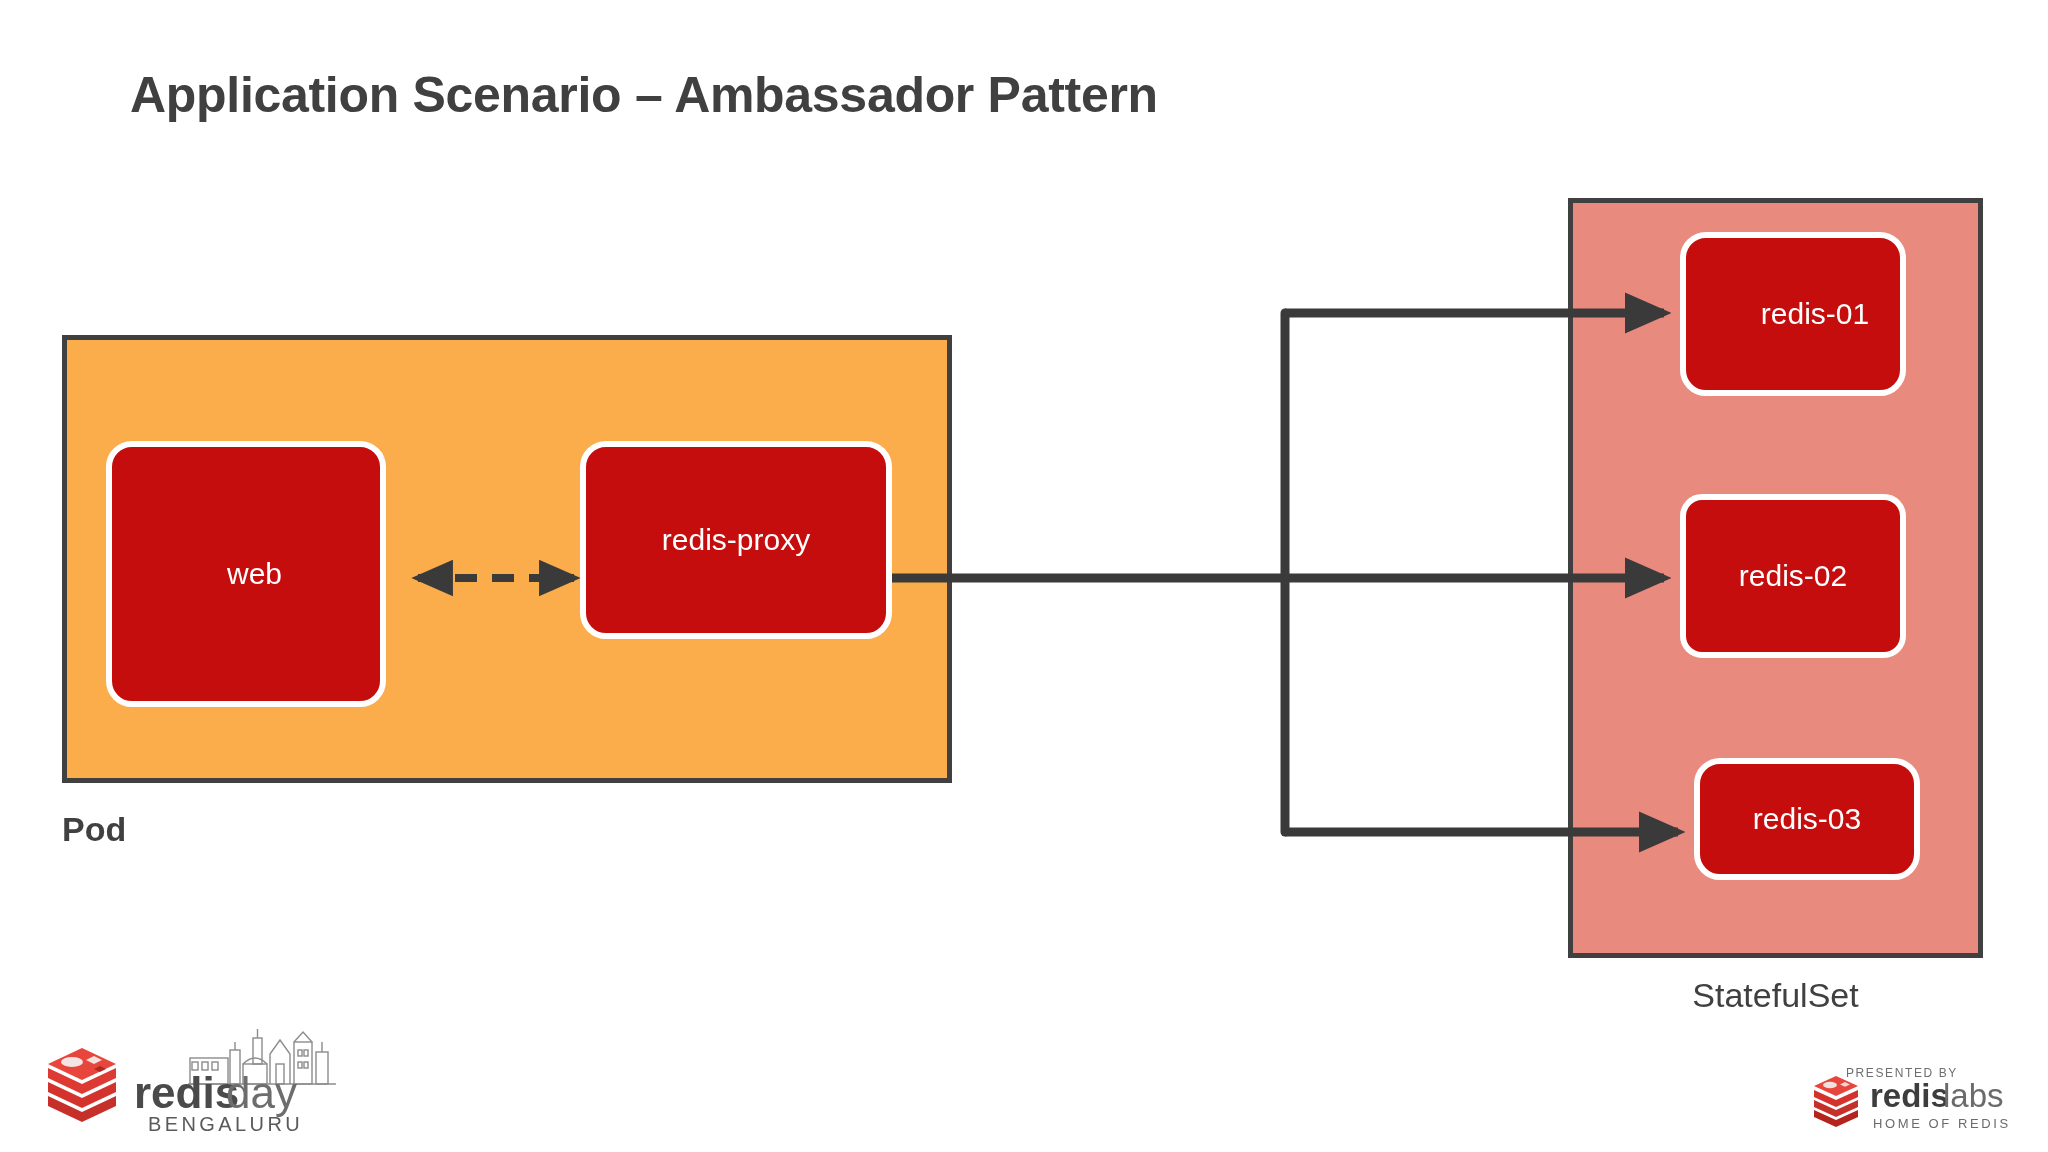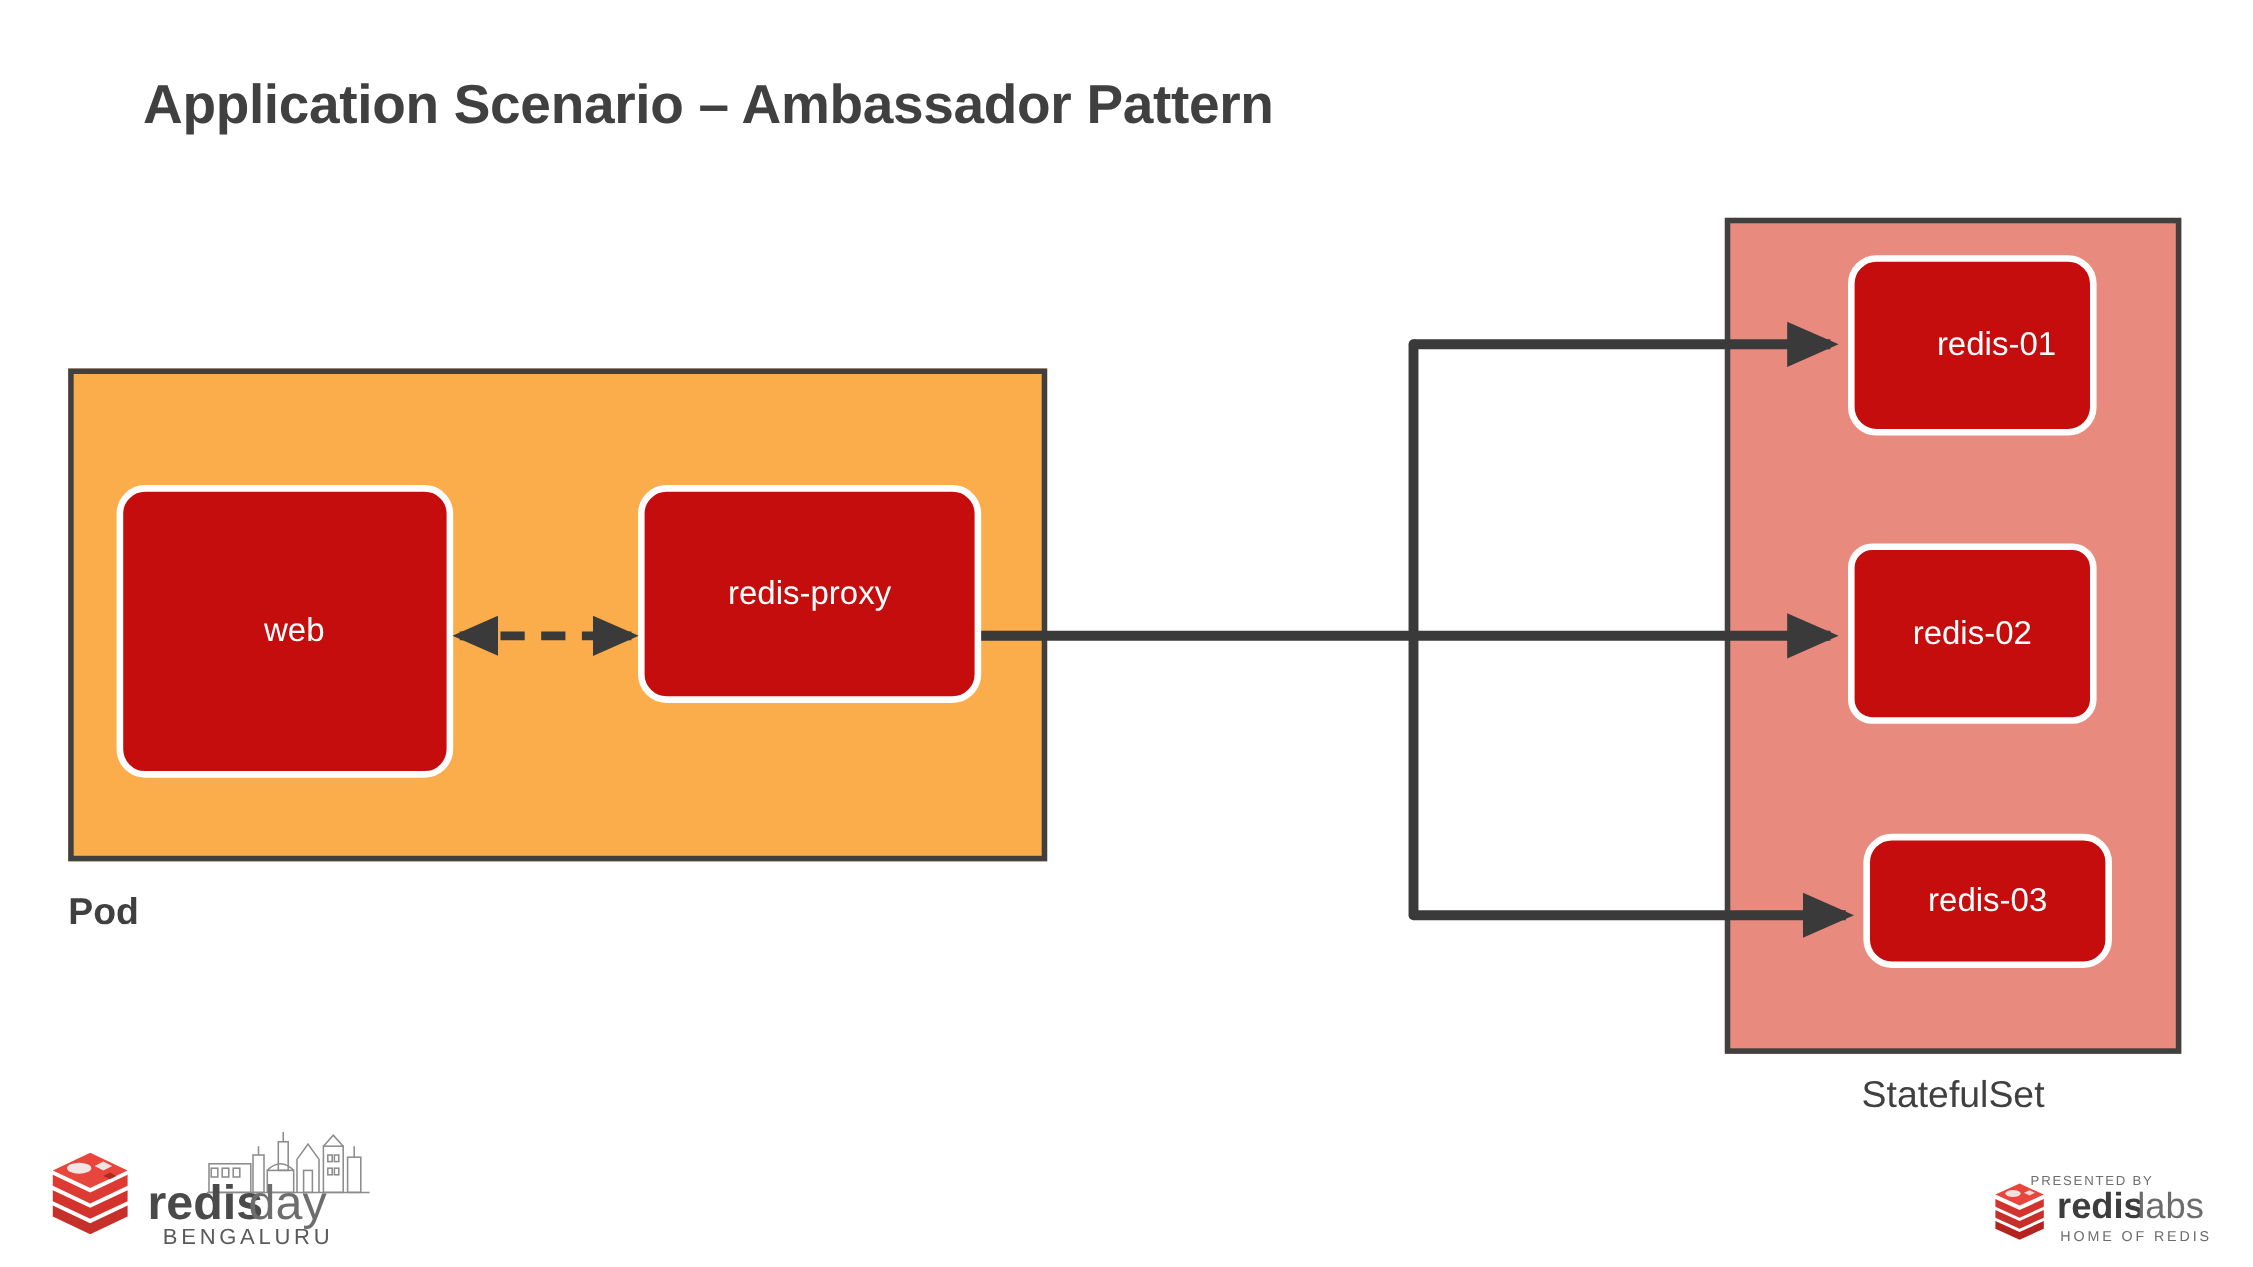--- a/index.html
+++ b/index.html
@@ -64,7 +64,7 @@
     font-size: 30px;
     font-family: "Liberation Sans", sans-serif;
   }
-  #box-web      { left: 106px;  top: 441px; width: 306px; height: 266px; padding-left: 17px; }
+  #box-web      { left: 106px;  top: 441px; width: 280px; height: 266px; padding-left: 17px; }
   #box-proxy    { left: 580px;  top: 441px; width: 312px; height: 198px; }
 
   #box-redis-01 { left: 1680px; top: 232px; width: 226px; height: 164px; padding-left: 44px; }

